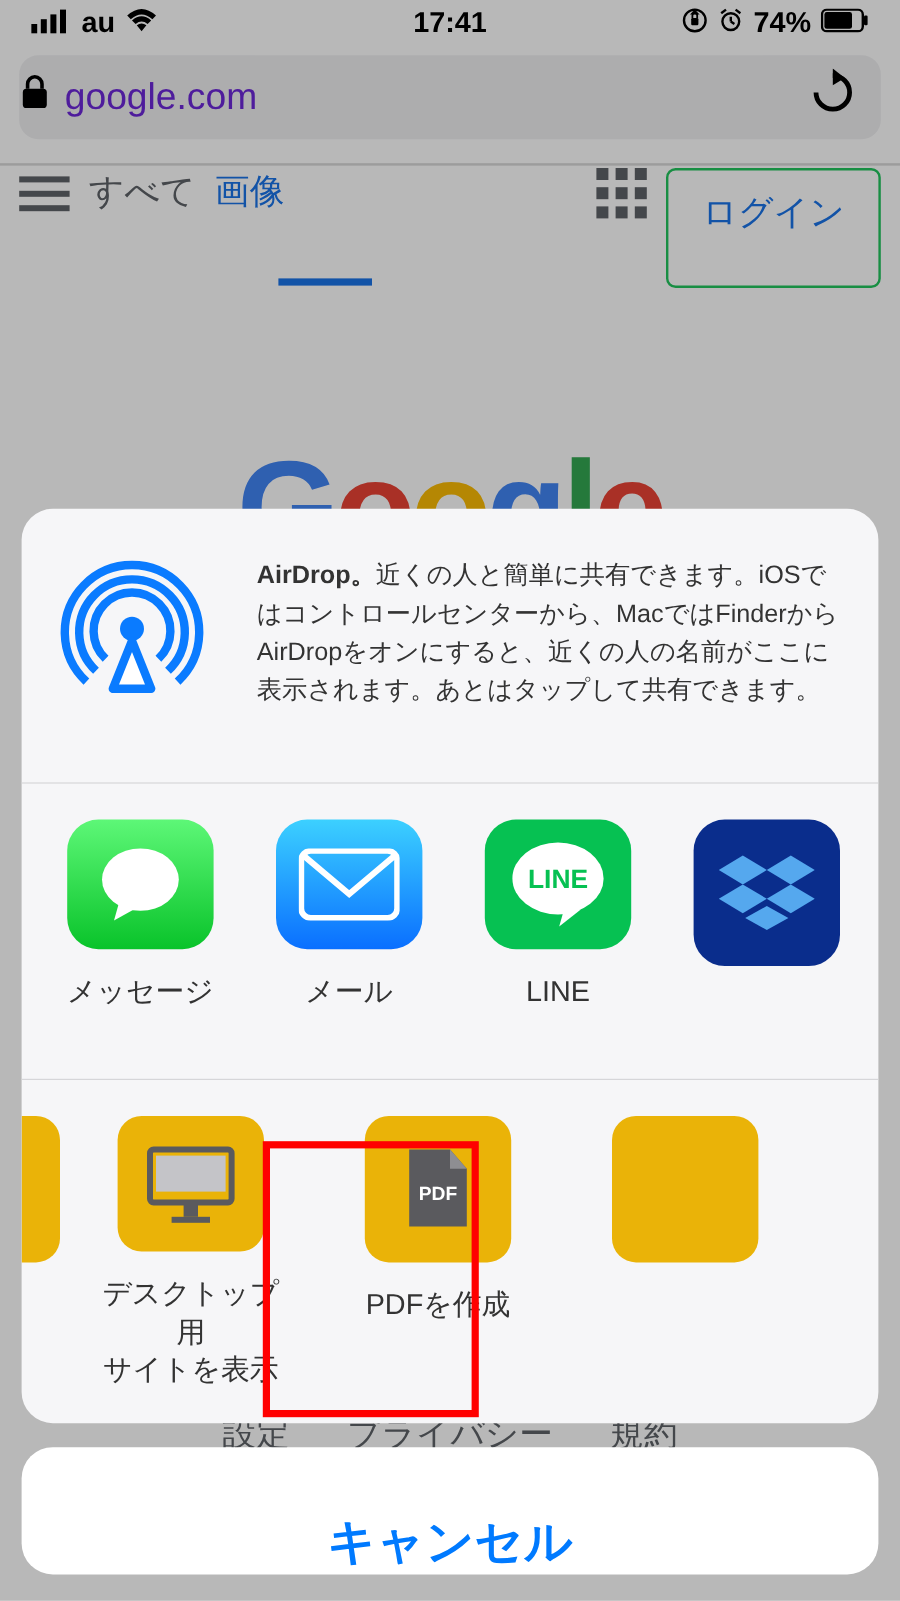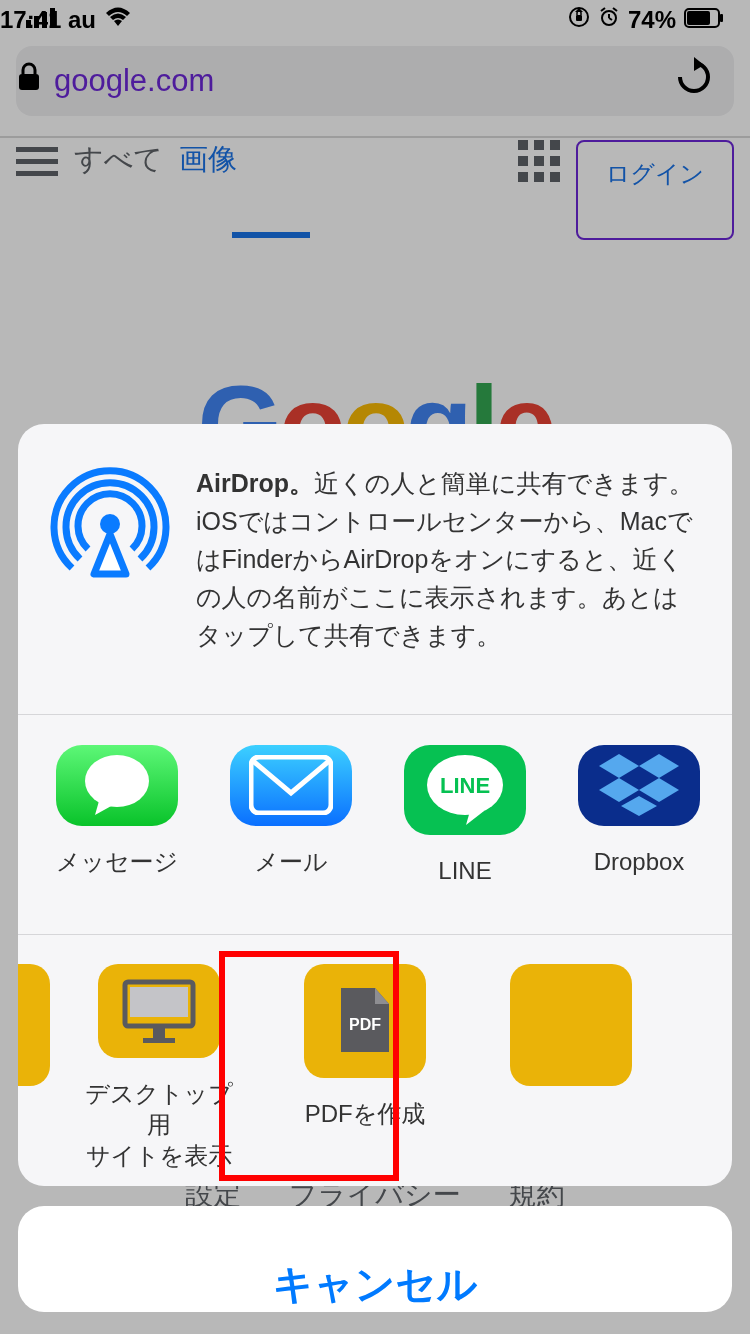--- a/index.html
+++ b/index.html
@@ -10,7 +10,7 @@
 
   .status-bar { position: absolute; top: 0; left: 0; right: 0; height: 40px; display: flex; align-items: center; justify-content: space-between; padding: 0 26px; font-size: 24px; font-weight: 600; z-index: 1; }
   .status-left, .status-right { display: flex; align-items: center; gap: 8px; }
-  .status-center { position: absolute; left: 0; right: 0; text-align: left; pointer-events: none; }
+  .status-center { position: absolute; left: 0; right: 0; text-align: center; pointer-events: none; }
 
   .url-bar { position: absolute; top: 46px; left: 16px; right: 16px; height: 70px; background: #f0f0f2; border-radius: 16px; display: flex; align-items: center; justify-content: flex-start; font-size: 31px; color: #6d28d9; z-index: 1; }
   .url-bar .reload { position: absolute; right: 22px; }

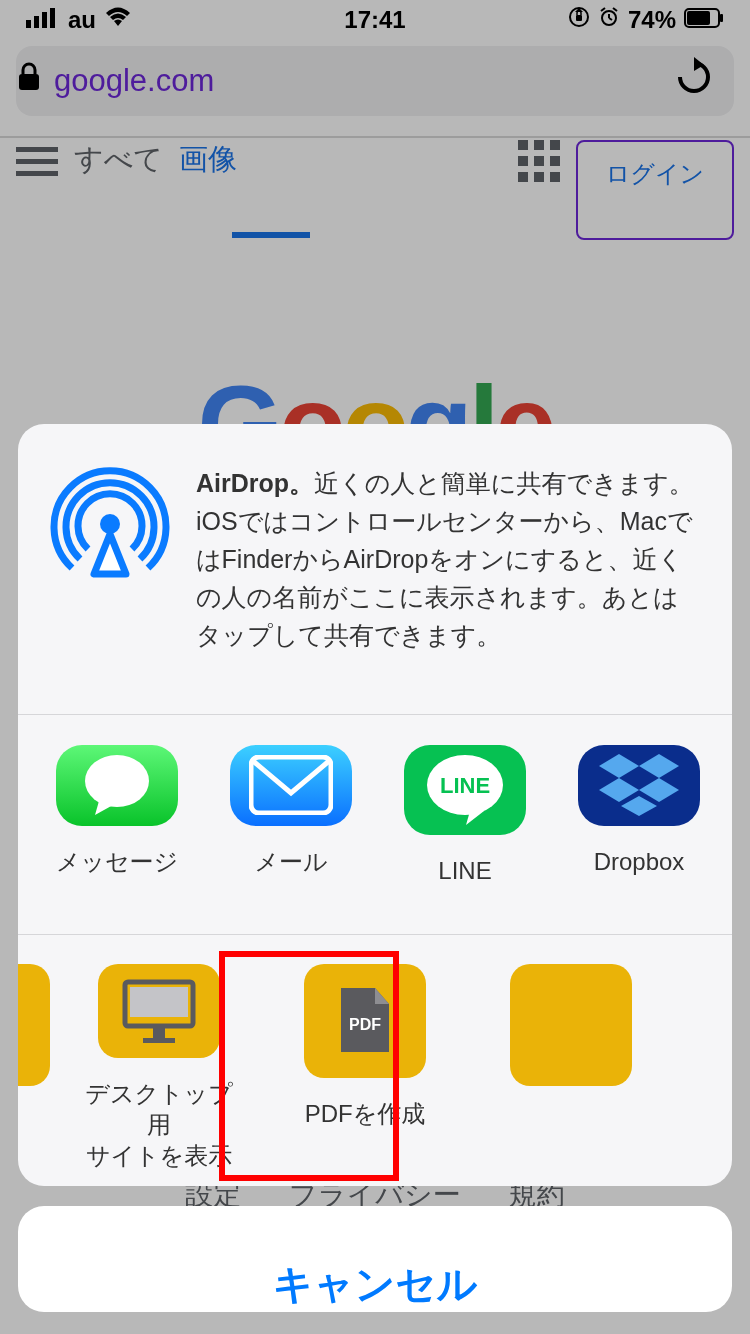--- a/index.html
+++ b/index.html
@@ -25,7 +25,7 @@
   .spacer { flex: 1; }
   .apps-grid { display: grid; grid-template-columns: repeat(3, 10px); grid-template-rows: repeat(3, 10px); gap: 6px; }
   .apps-grid span { background: #5f6368; }
-  .login-btn { border: 2px solid #6d28d9; border-radius: 8px; padding: 16px 28px; font-size: 24px; color: #1a73e8; }
+  .login-btn { border: 2px solid #22c55e; border-radius: 8px; padding: 16px 28px; font-size: 29px; color: #1a73e8; }
 
   .google-logo { position: absolute; top: 360px; left: 0; right: 0; text-align: center; font-size: 110px; font-weight: 700; letter-spacing: -4px; z-index: 1; }
   .google-logo span:nth-child(1){color:#4285F4}.google-logo span:nth-child(2){color:#EA4335}.google-logo span:nth-child(3){color:#FBBC05}.google-logo span:nth-child(4){color:#4285F4}.google-logo span:nth-child(5){color:#34A853}.google-logo span:nth-child(6){color:#EA4335}

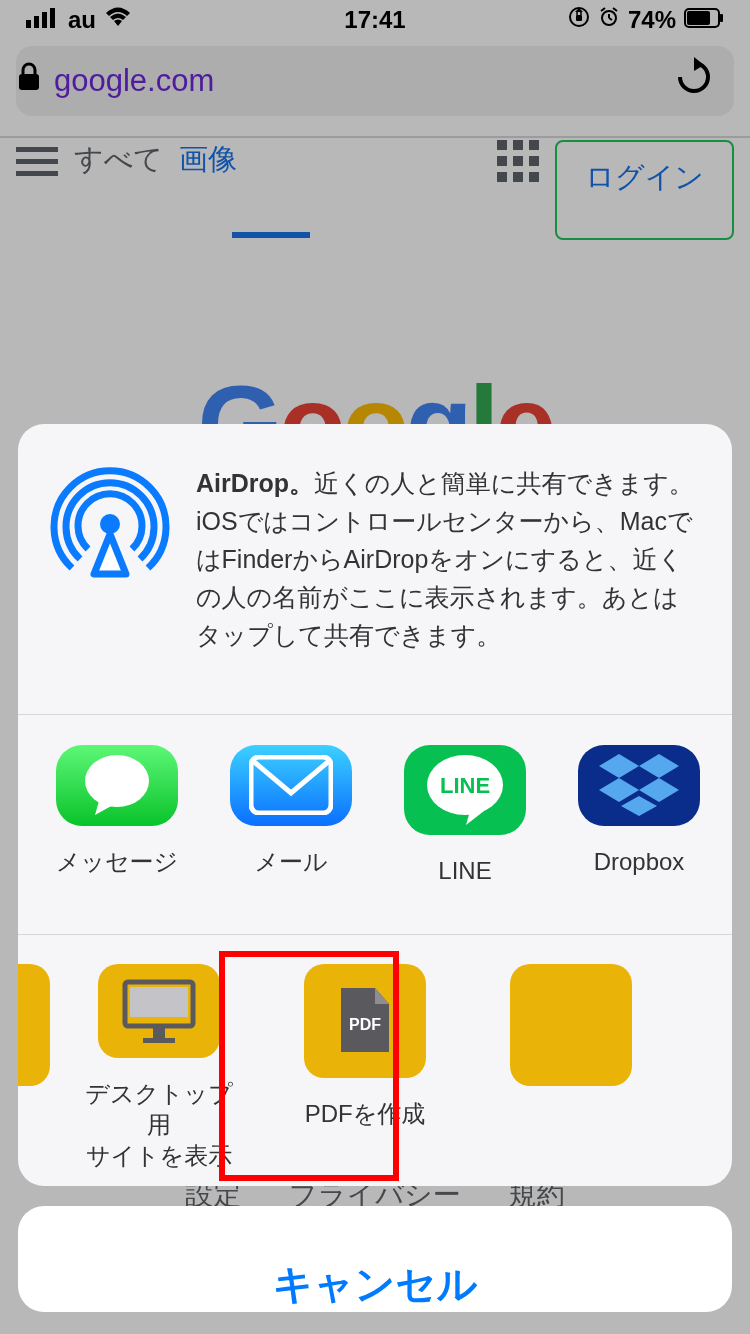--- a/index.html
+++ b/index.html
@@ -37,7 +37,7 @@
 
   .airdrop-row { display: flex; padding: 40px 32px 60px 32px; gap: 26px; }
   .airdrop-icon { width: 120px; height: 120px; display: flex; align-items: center; justify-content: center; flex-shrink: 0; }
-  .airdrop-text { font-size: 25px; line-height: 1.52; color: #333; }
+  .airdrop-text { font-size: 21px; line-height: 1.52; color: #333; margin-left: 18px; }
   .airdrop-text b { font-weight: 700; }
 
   .hr { height: 1px; background: #d6d6d9; }

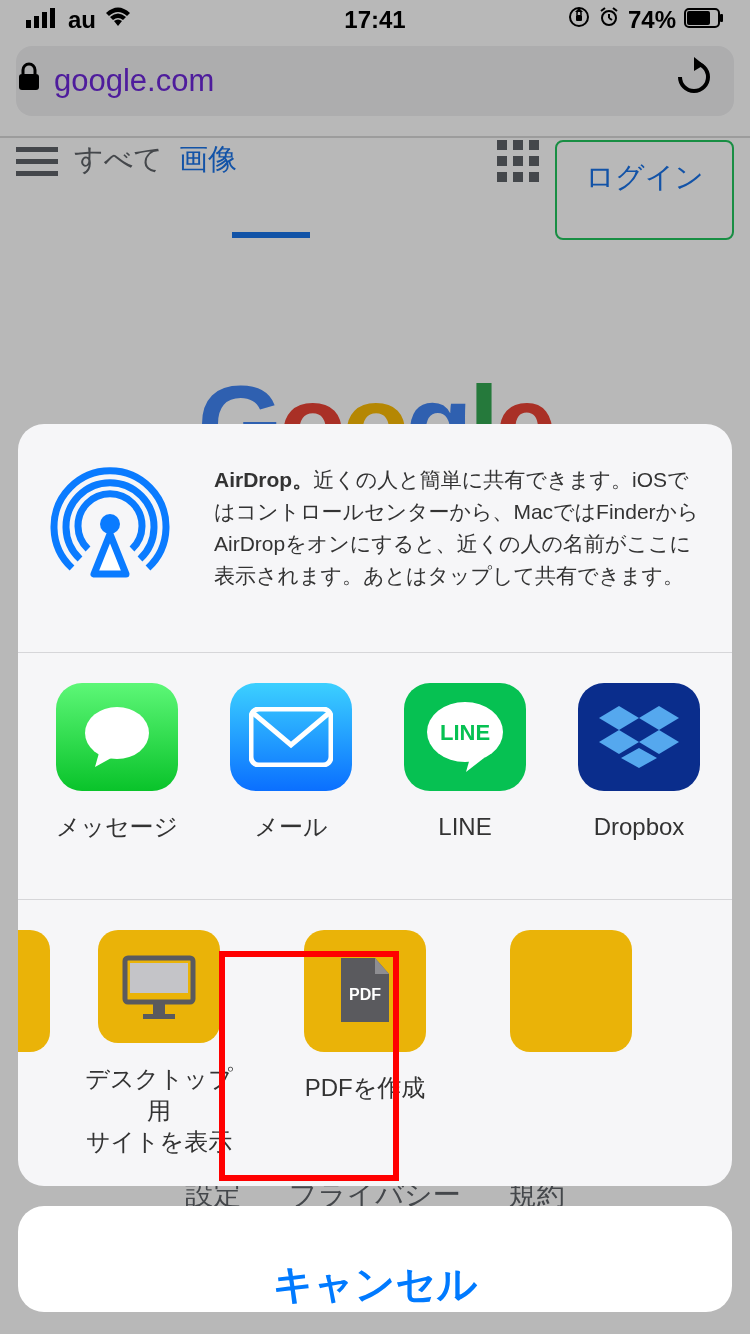--- a/index.html
+++ b/index.html
@@ -221,7 +221,6 @@
             </g>
           </svg>
       </div>
-      <div class="label">Dropbox</div>
     </div>
   </div>
 

